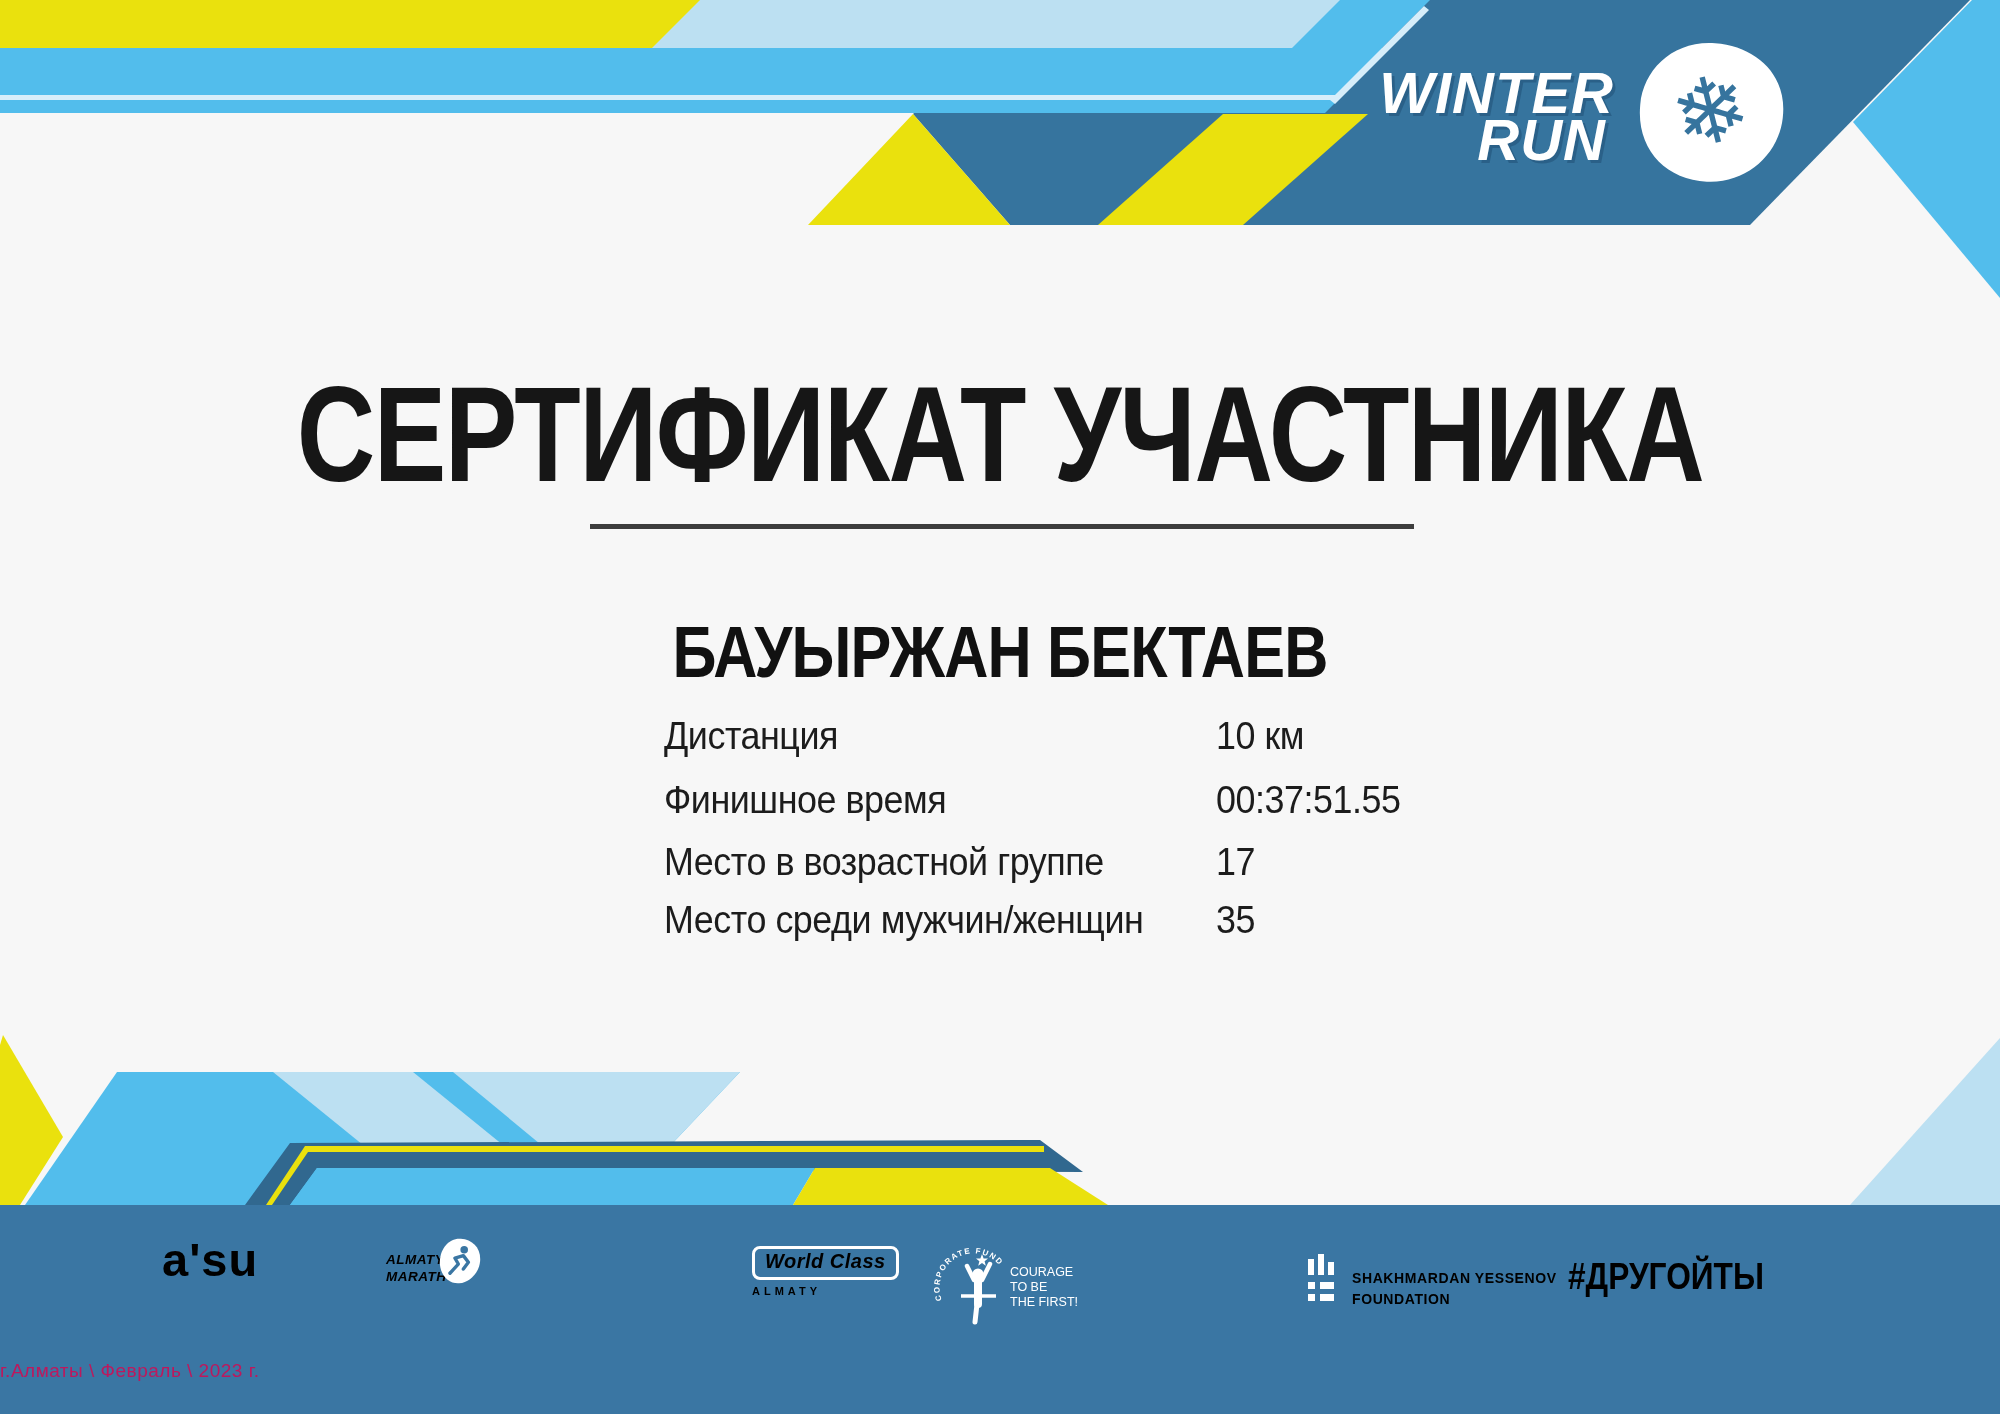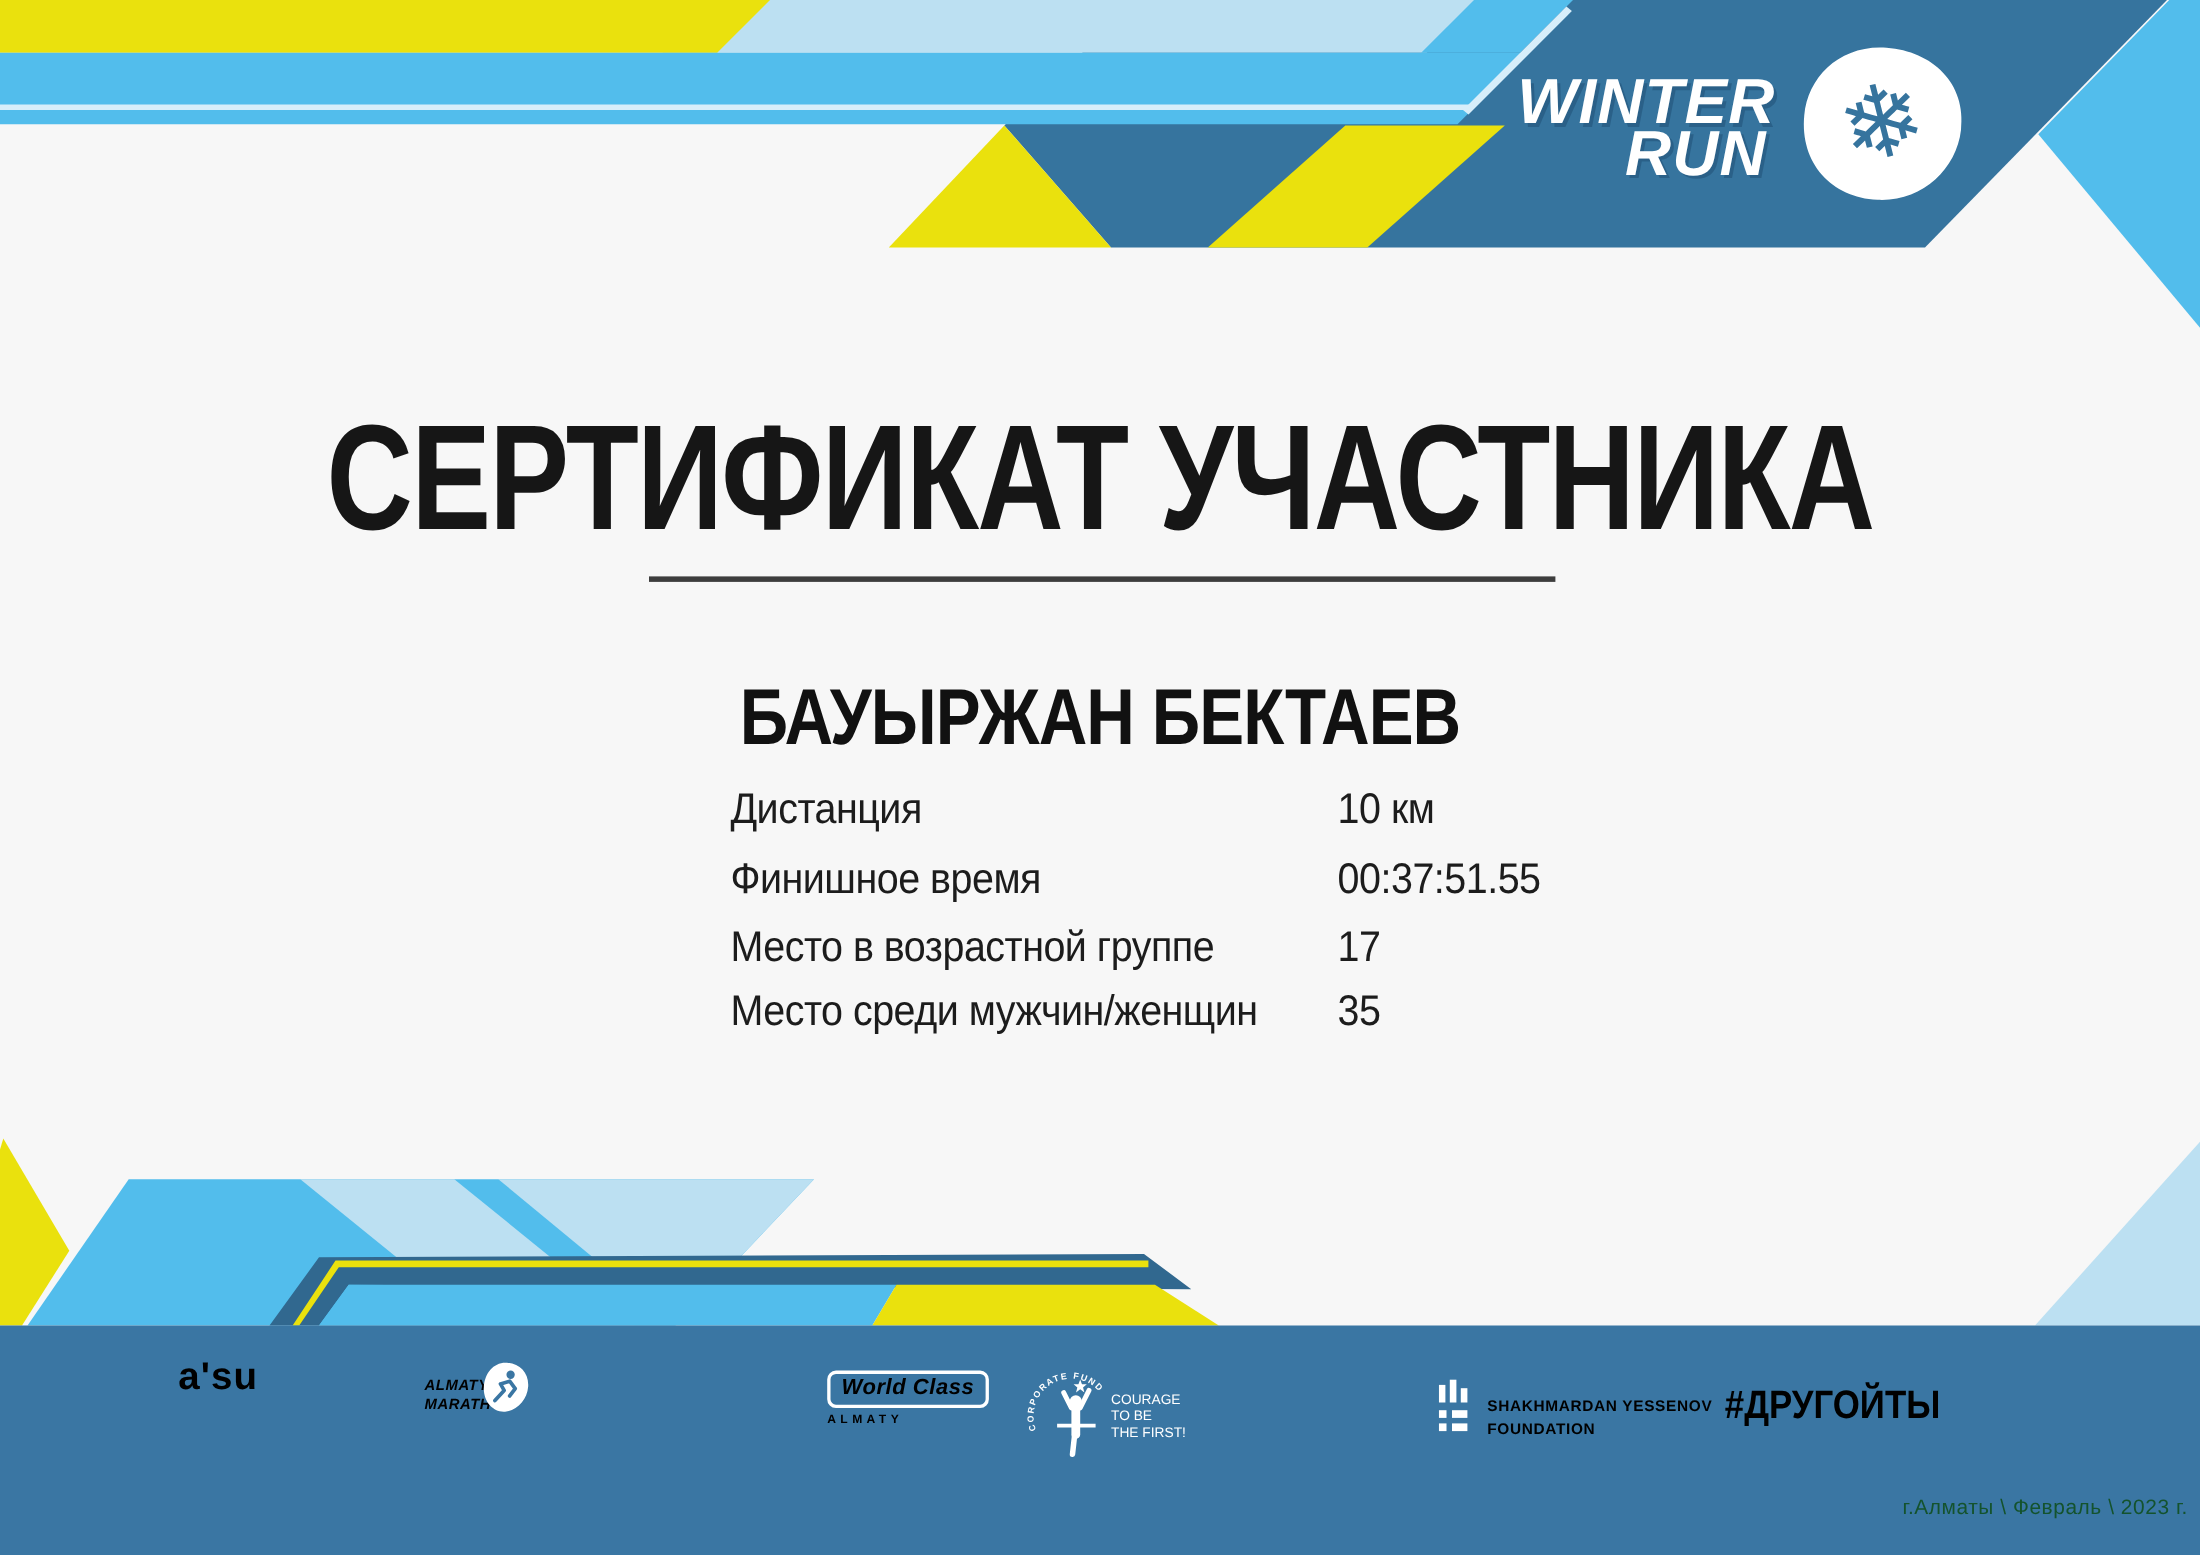--- a/index.html
+++ b/index.html
@@ -39,7 +39,7 @@
   
   .footer{position:absolute;left:0;top:1205px;width:2000px;height:209px;background:#3A76A3;color:#fff;}
   .sp{position:absolute;}
-  .sp-asu{left:162px;top:1232px;font-size:35px;font-weight:bold;letter-spacing:1px;}
+  .sp-asu{left:162px;top:1232px;font-size:47px;font-weight:bold;letter-spacing:1px;}
   .sp-am{left:386px;top:1252px;width:110px;}
   .sp-am .am-txt{font-size:13.5px;font-weight:bold;font-style:italic;line-height:1.25;letter-spacing:.5px;}
   .sp-am .am-icon{position:absolute;right:14px;top:-14px;width:44px;height:47px;}

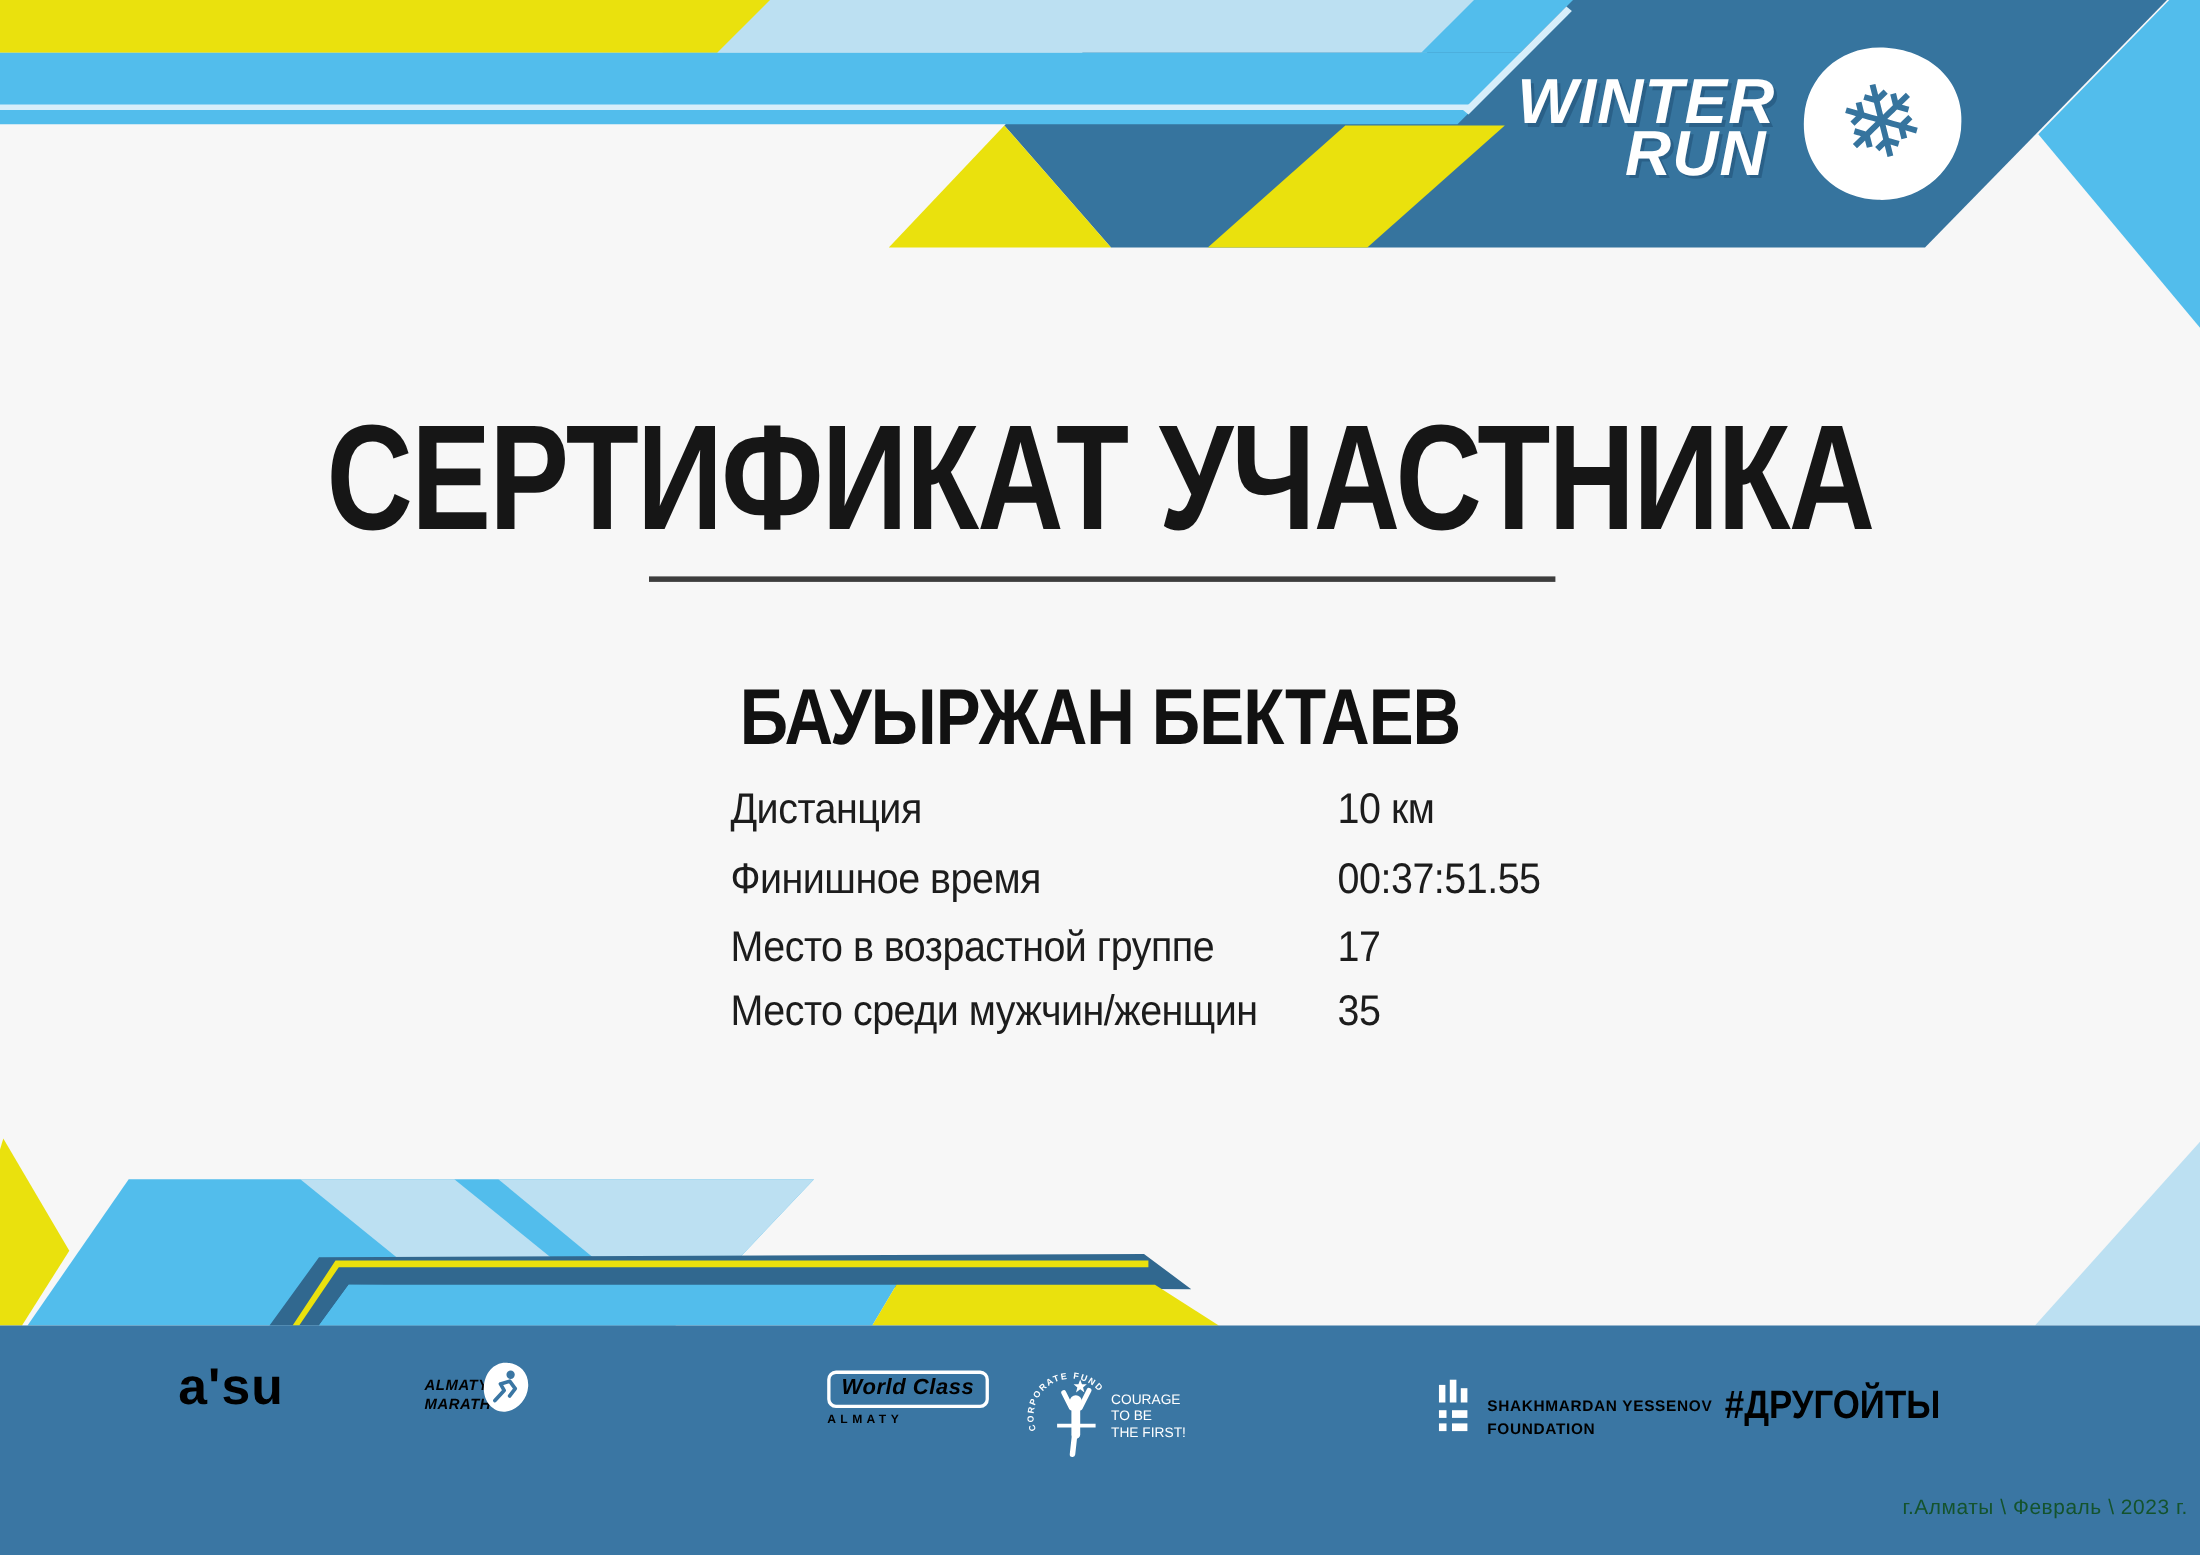--- a/index.html
+++ b/index.html
@@ -52,8 +52,8 @@
   .yf-txt{font-size:14px;font-weight:bold;line-height:1.5;letter-spacing:.6px;margin-top:18px;white-space:nowrap;}
   .sp-tag{left:1568px;top:1256px;font-size:36px;font-weight:bold;letter-spacing:0;
     transform:scaleX(.88);transform-origin:left top;white-space:nowrap;}
-  .date-line{position:absolute;left:0;right:11px;top:1360px;text-align:right;
-    font-size:19px;color:#14532d;letter-spacing:.5px;}
+  .date-line{position:absolute;left:0;right:11px;top:1360px;text-align:left;
+    font-size:19px;color:#be185d;letter-spacing:.5px;}
 </style>
 </head>
 <body>

